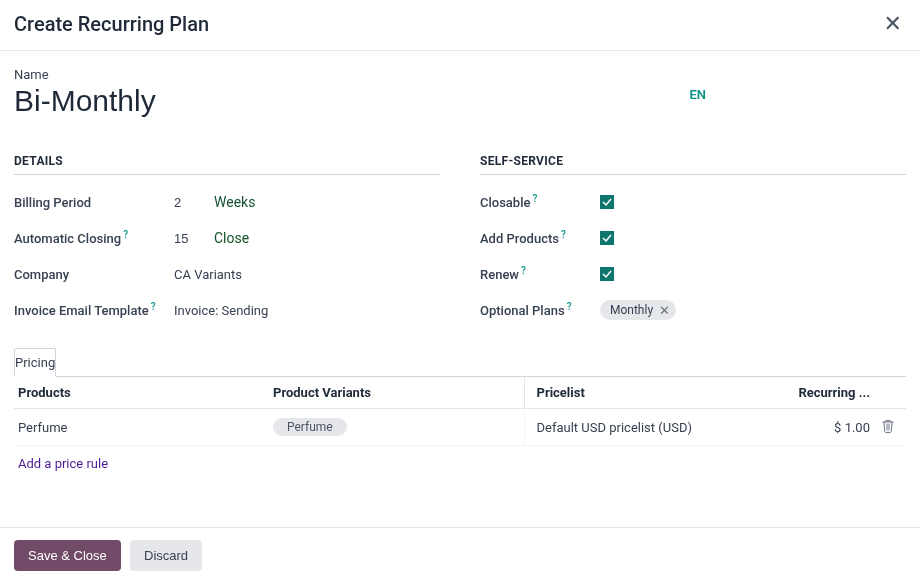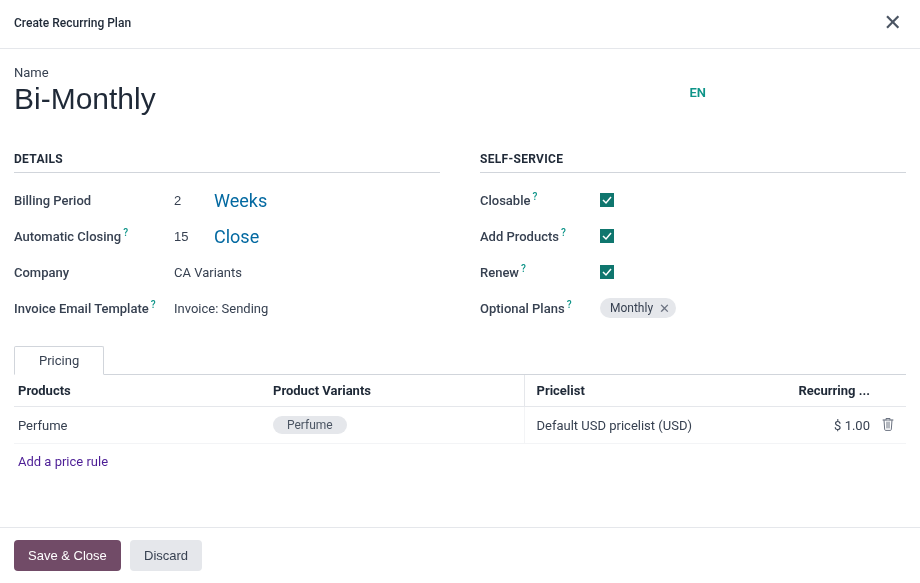--- a/index.html
+++ b/index.html
@@ -24,7 +24,7 @@
       border-bottom: 1px solid #e5e7eb;
     }
     .dialog-title {
-      font-size: 12px;
+      font-size: 20px;
       font-weight: 500;
       color: #1f2937;
     }

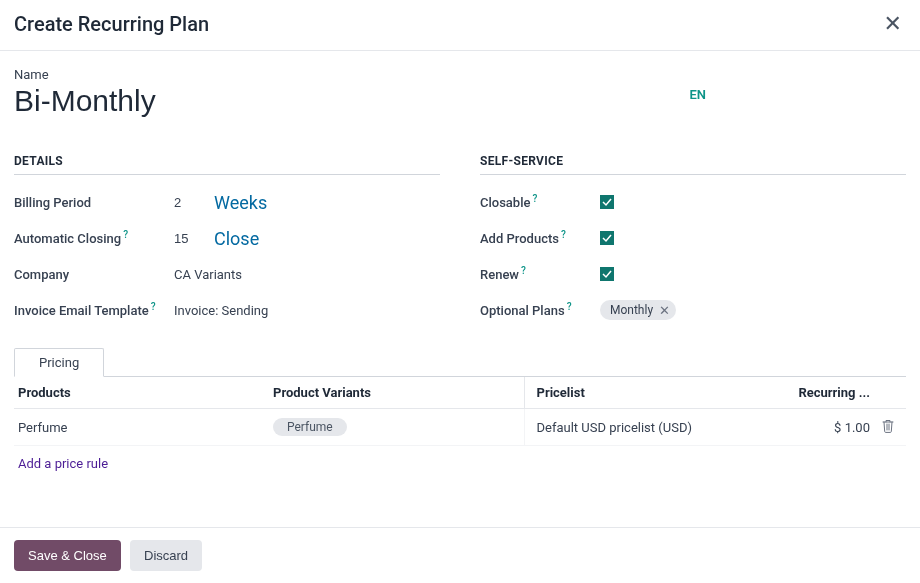--- a/index.html
+++ b/index.html
@@ -114,8 +114,8 @@
       background: transparent;
     }
     .unit {
-      font-size: 18px;
-      color: #0369a1;
+      font-size: 14px;
+      color: #14532d;
     }
     .static-val {
       font-size: 13px;

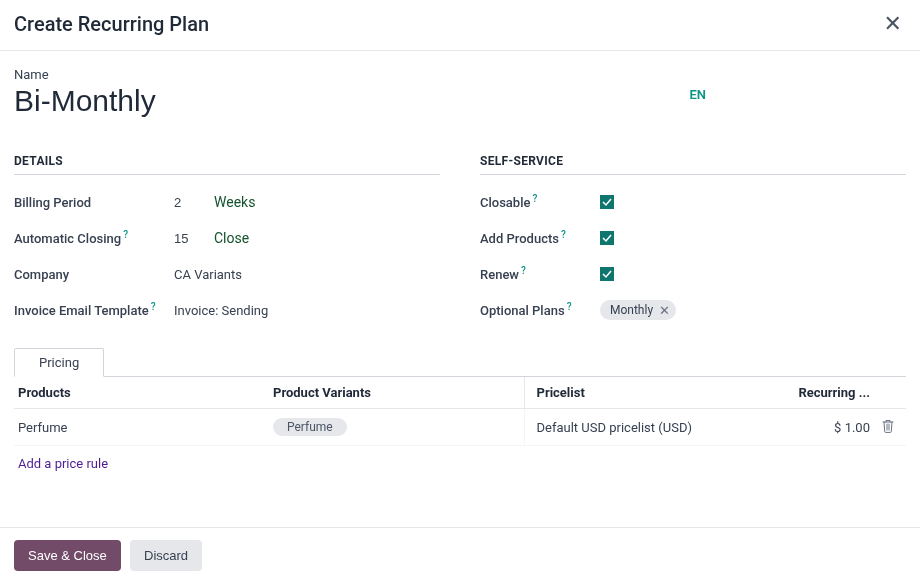--- a/index.html
+++ b/index.html
@@ -163,7 +163,7 @@
       display: inline-block;
       border: 1px solid #d1d5db;
       border-bottom: 1px solid #fff;
-      padding: 6px 24px;
+      padding: 6px 0;
       font-size: 13px;
       color: #374151;
       background: #fff;

